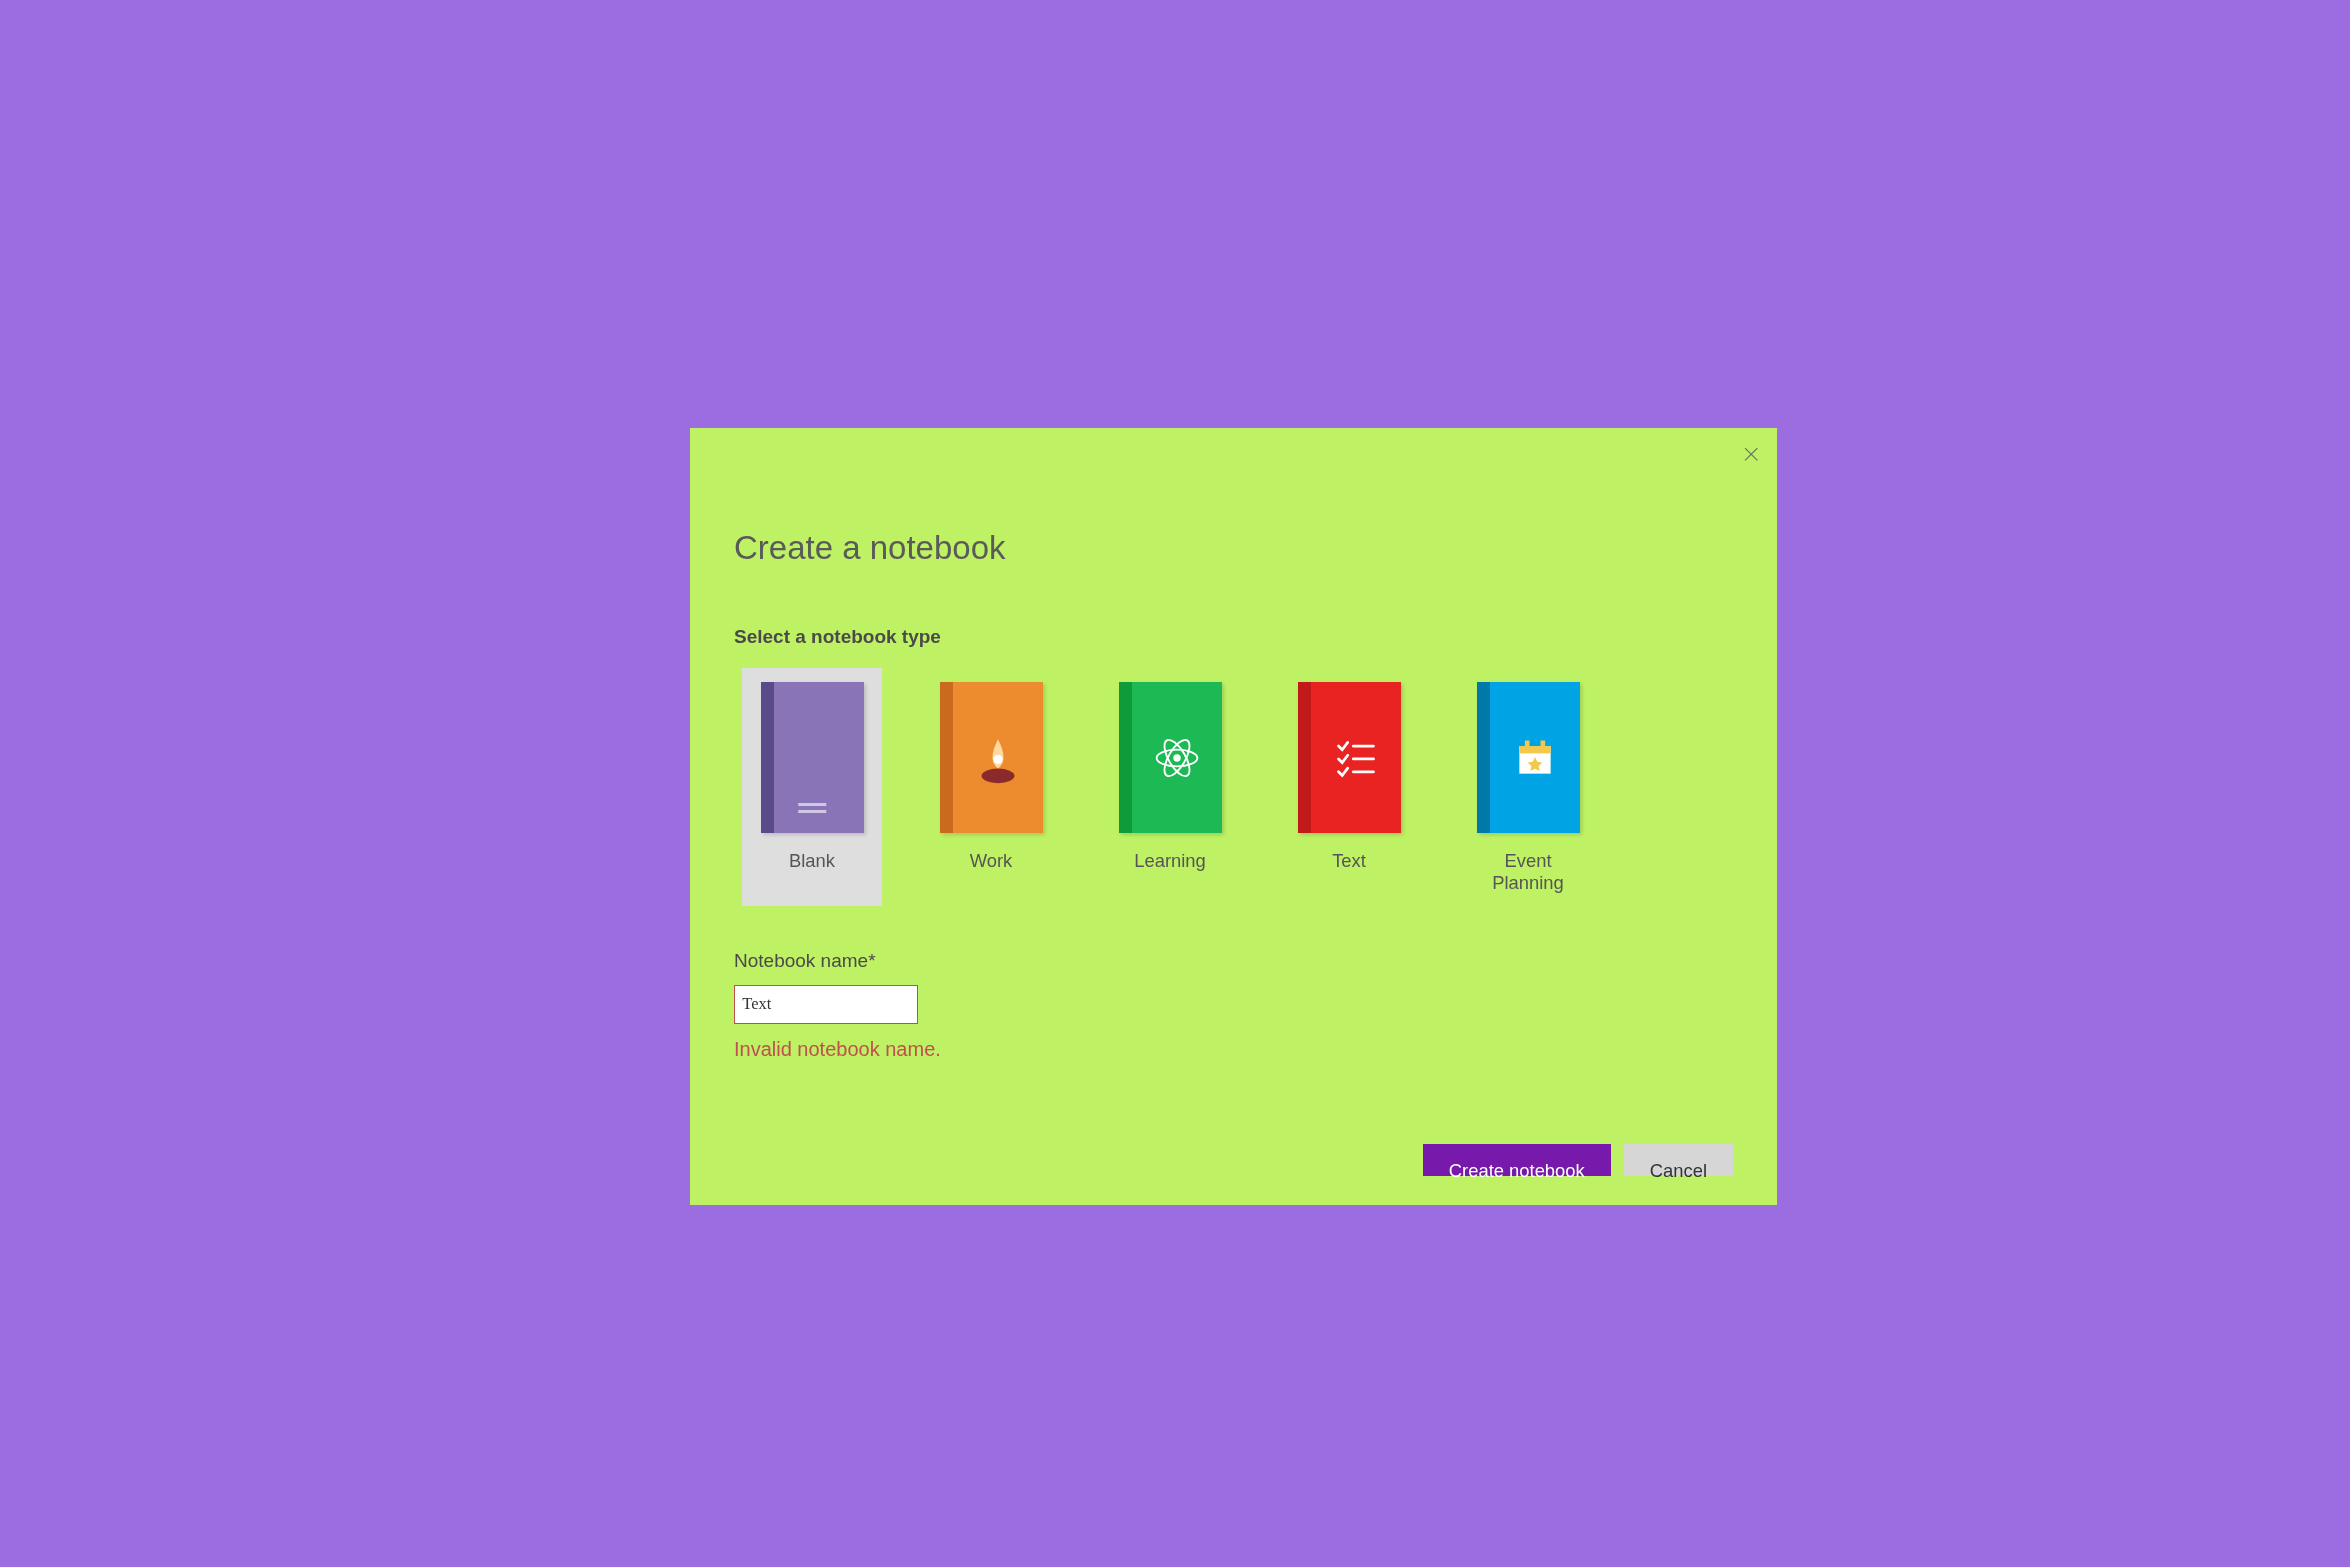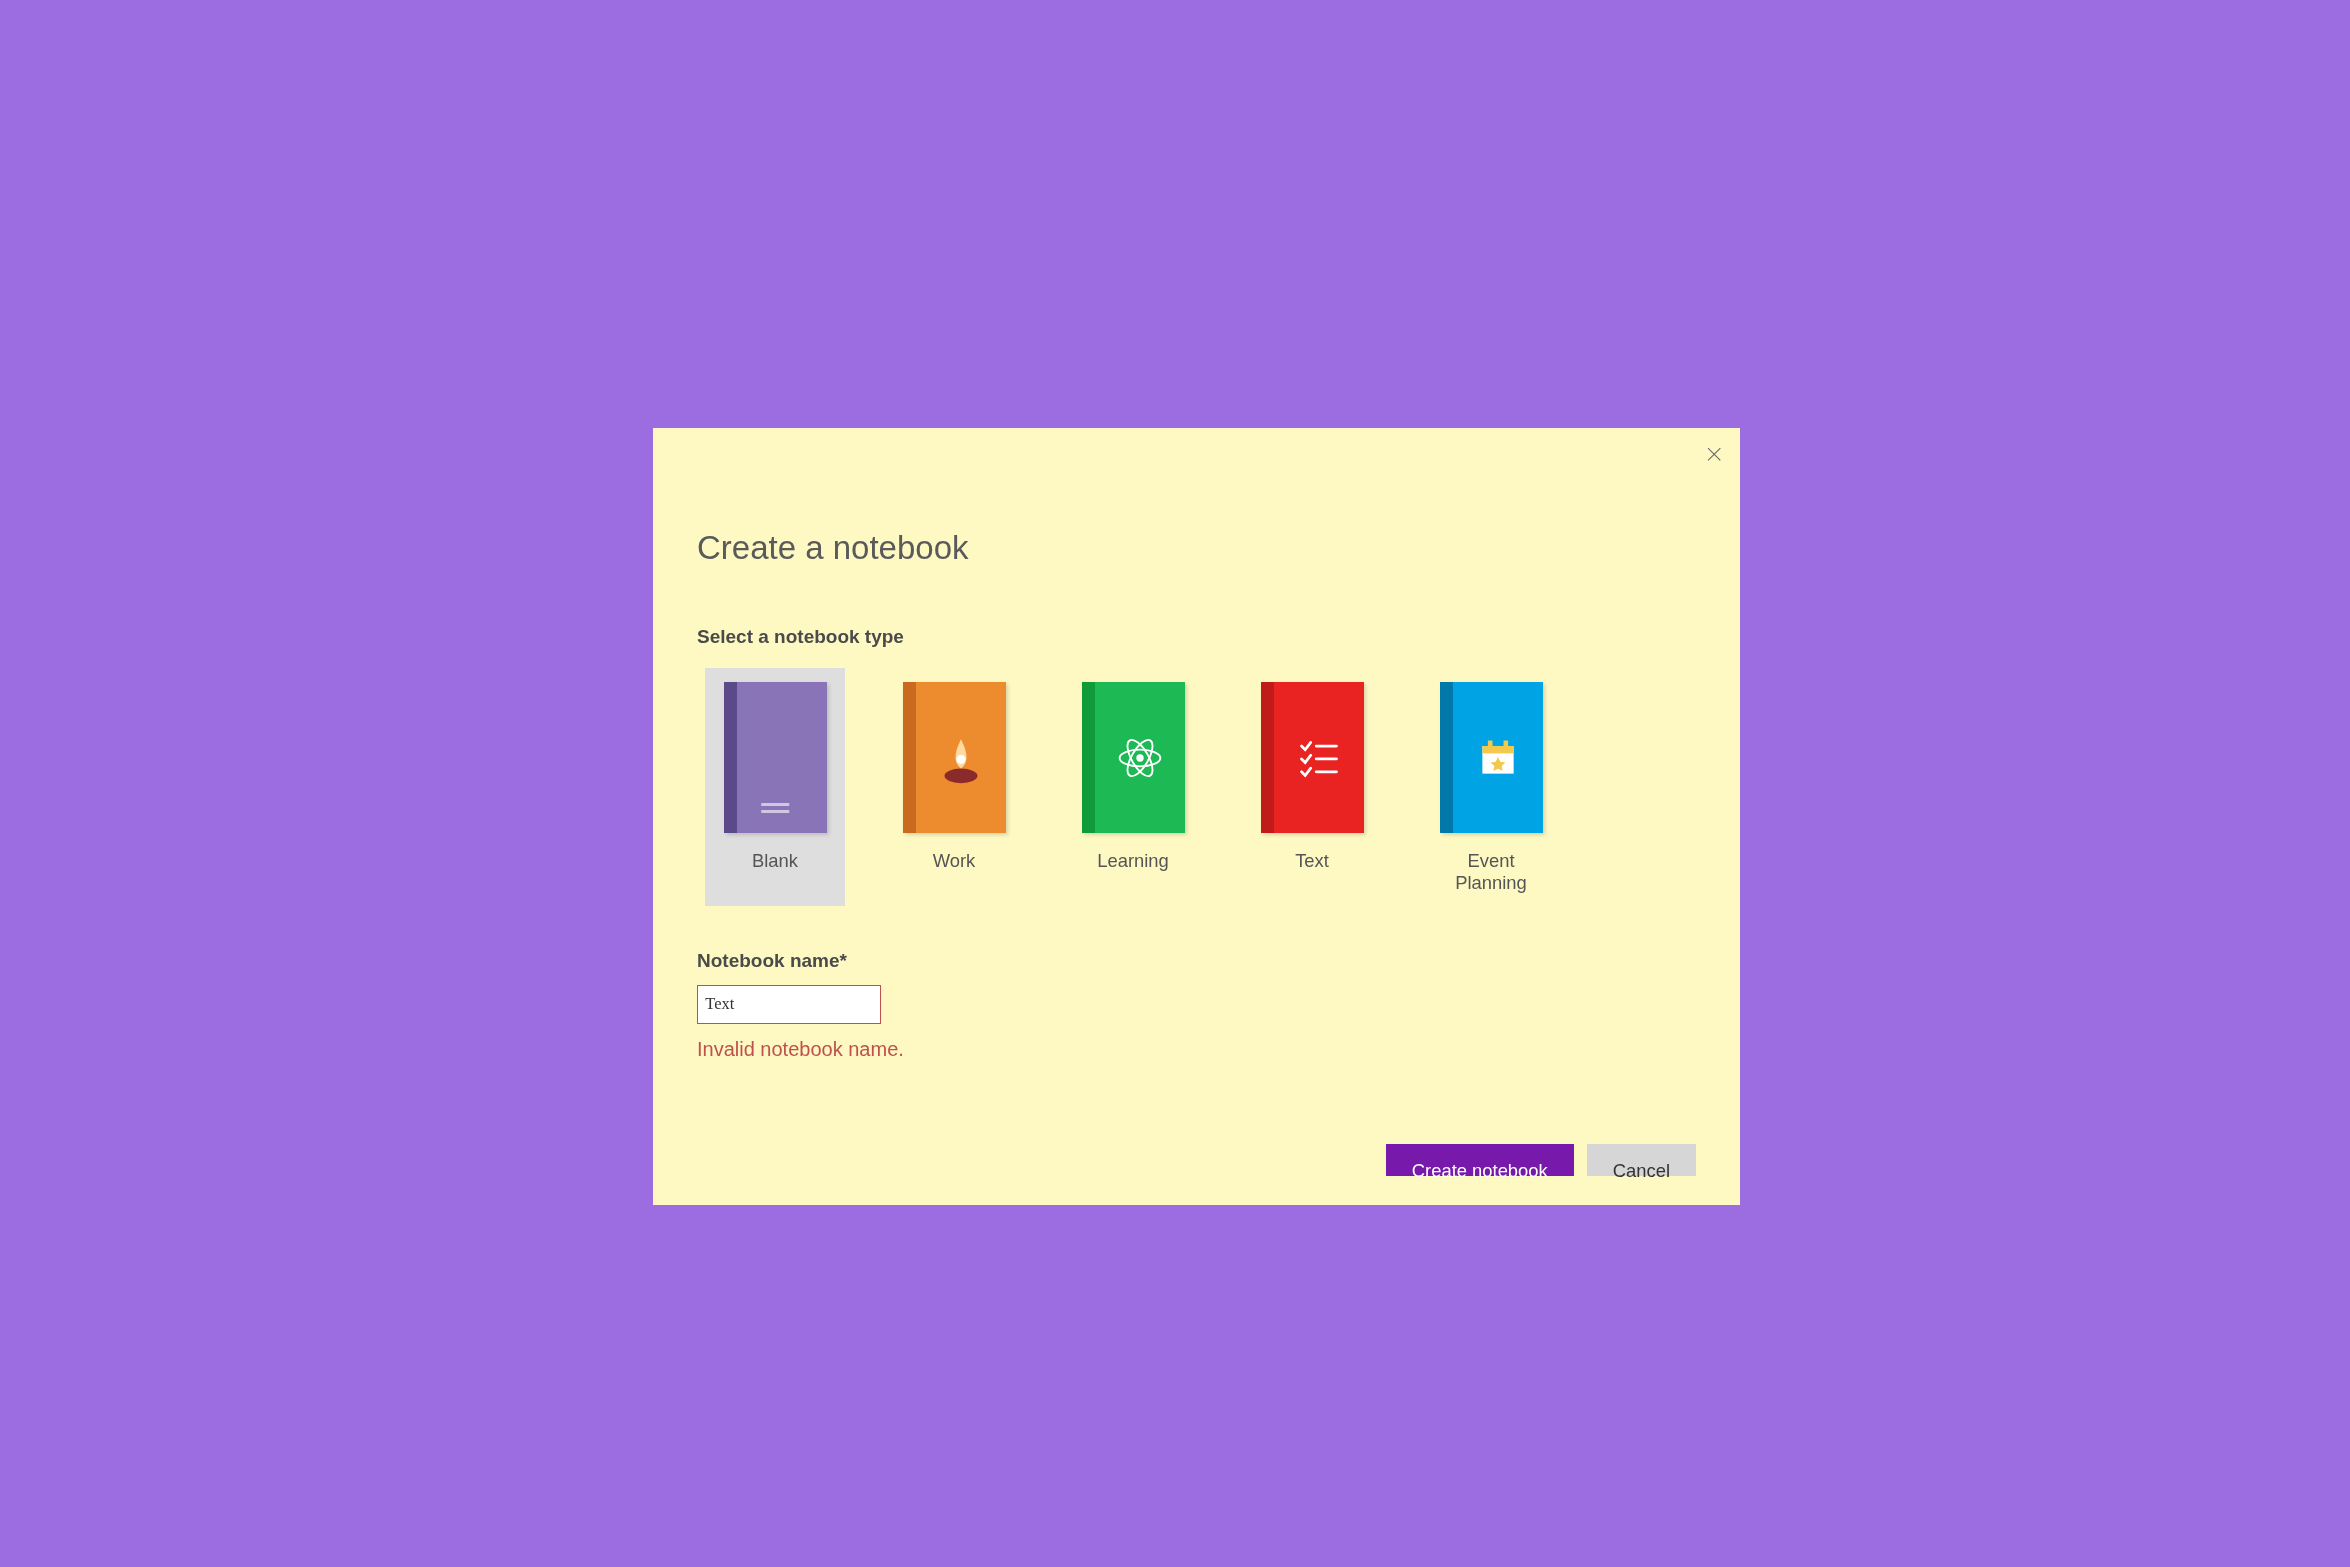--- a/index.html
+++ b/index.html
@@ -13,11 +13,11 @@
   }
   .dialog {
     position: absolute;
-    left: 653px;
+    left: 690px;
     top: 428px;
     width: 1087px;
     height: 777px;
-    background: #fef9c3;
+    background: #bef264;
   }
   .close-btn {
     position: absolute;

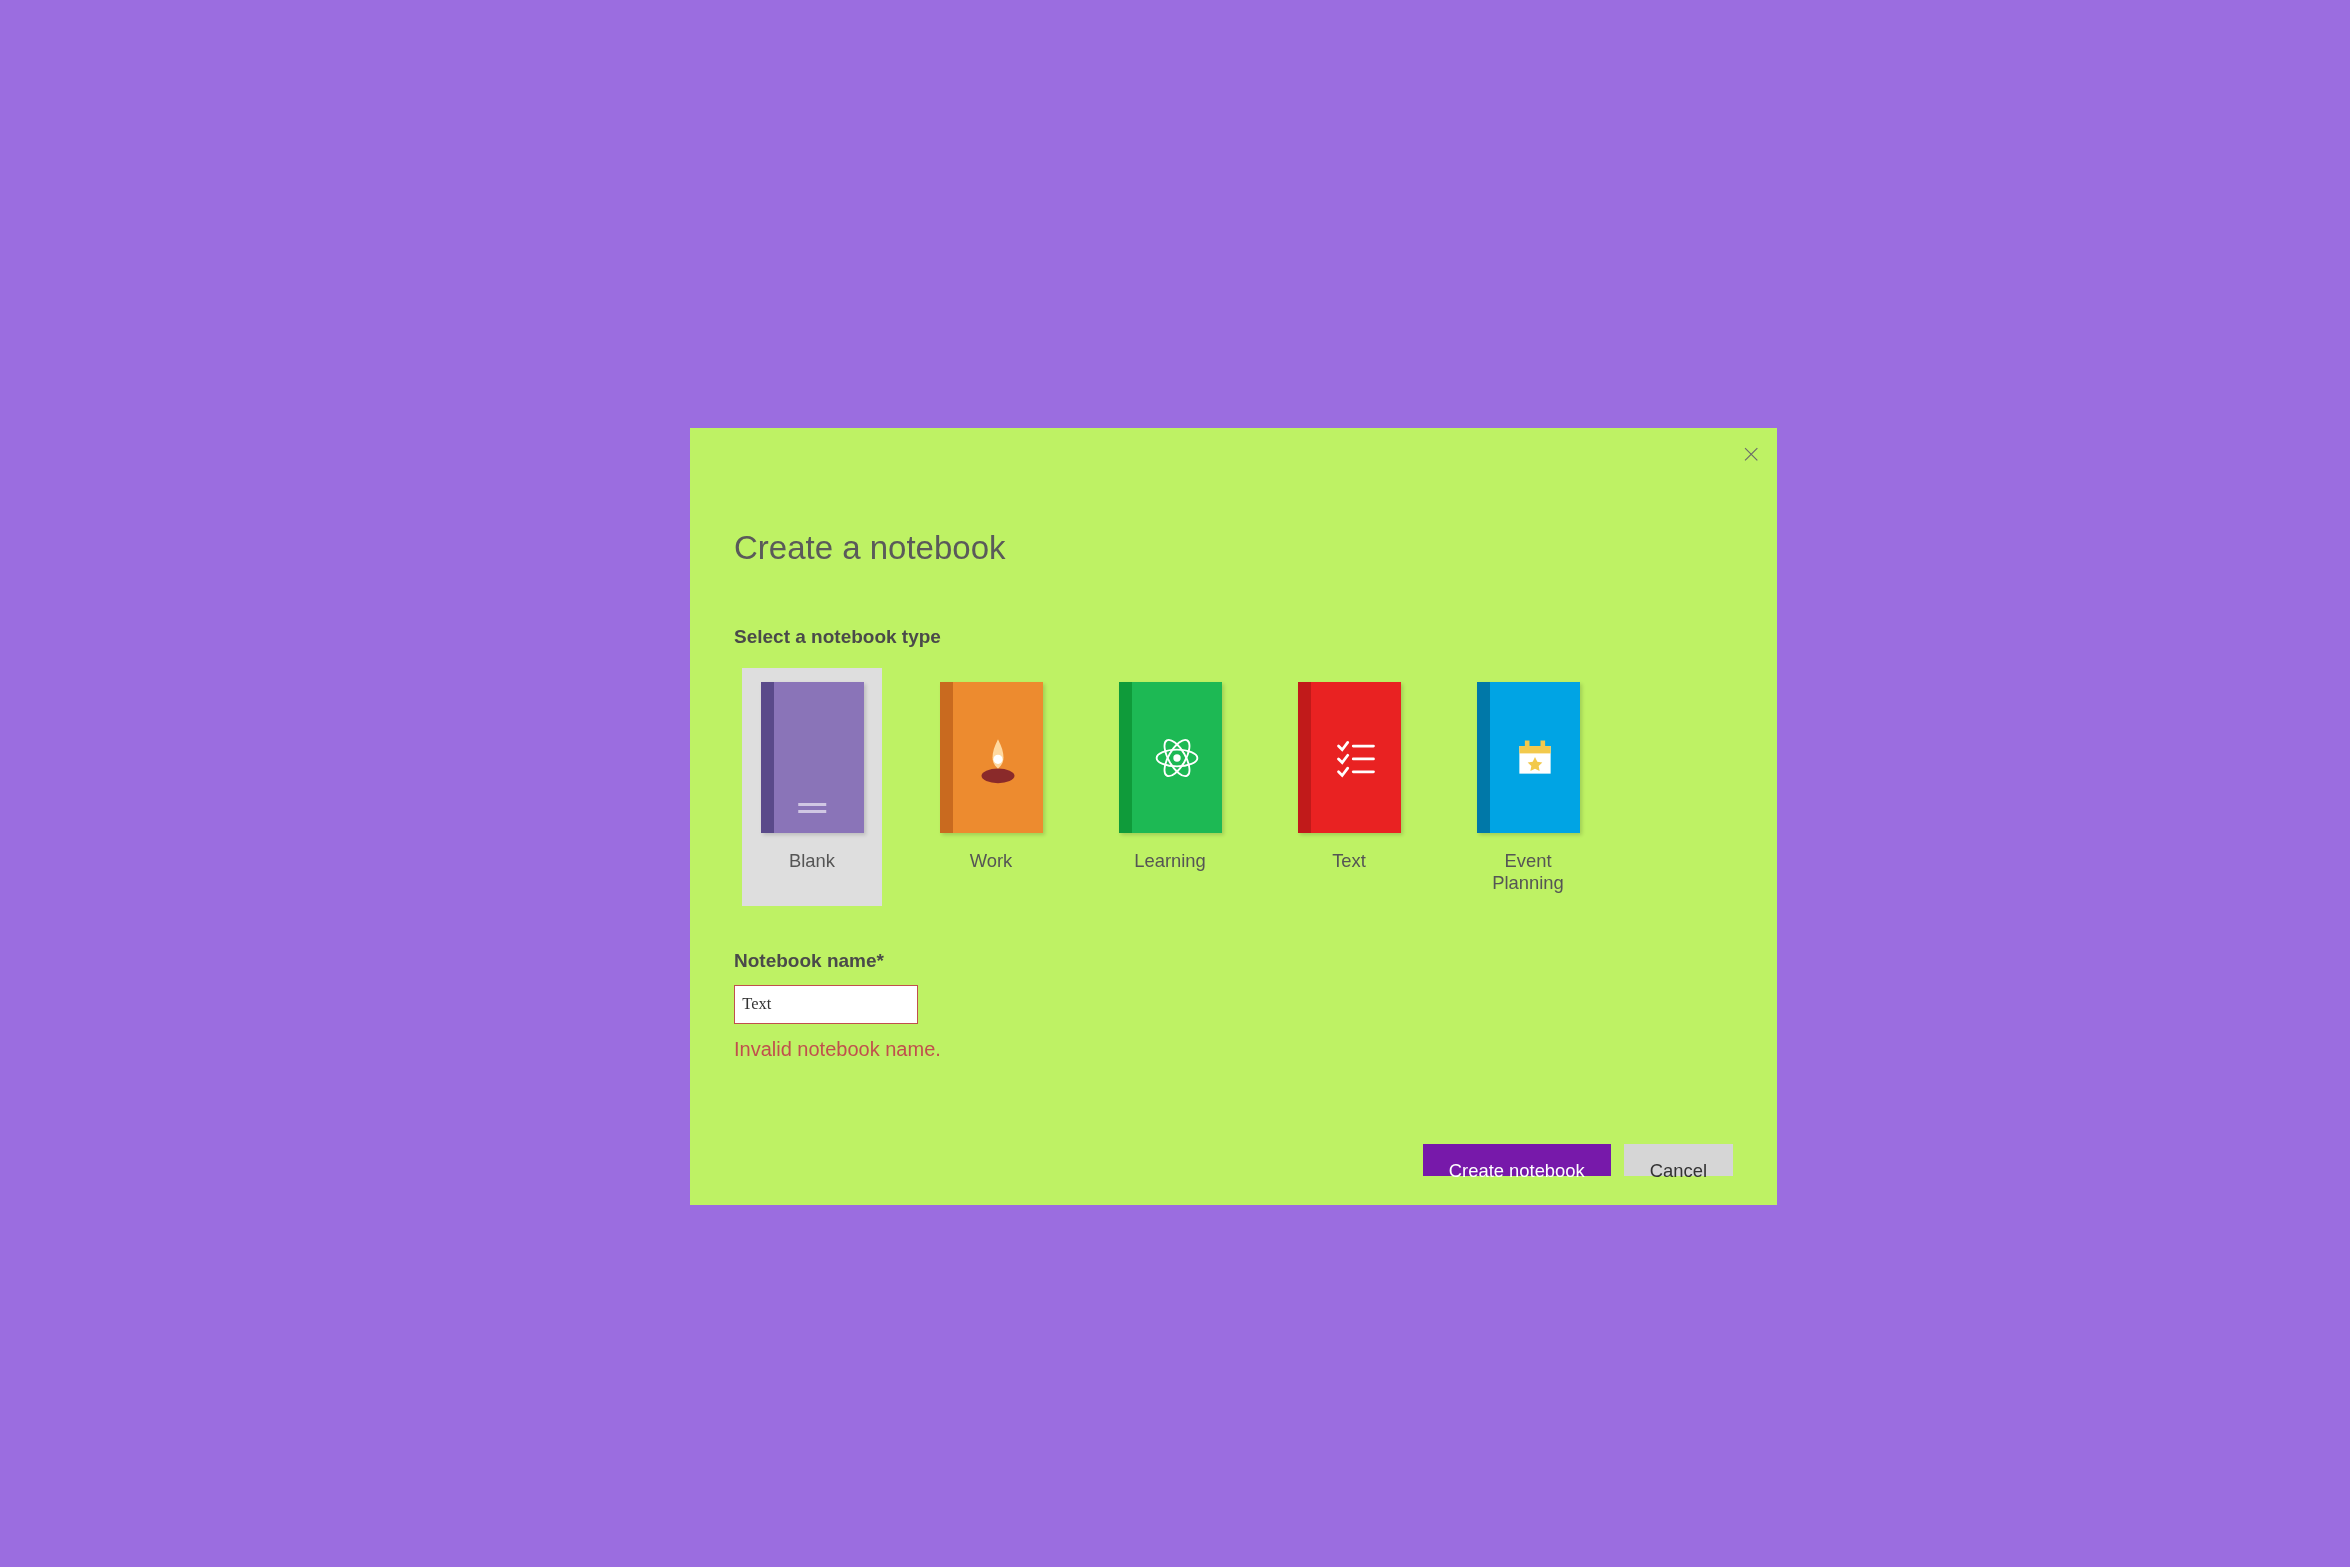--- a/index.html
+++ b/index.html
@@ -97,7 +97,7 @@
   }
   .name-label {
     font-size: 19px;
-    font-weight: 700;
+    font-weight: 400;
     color: #4a4a4a;
     margin-bottom: 13px;
   }

